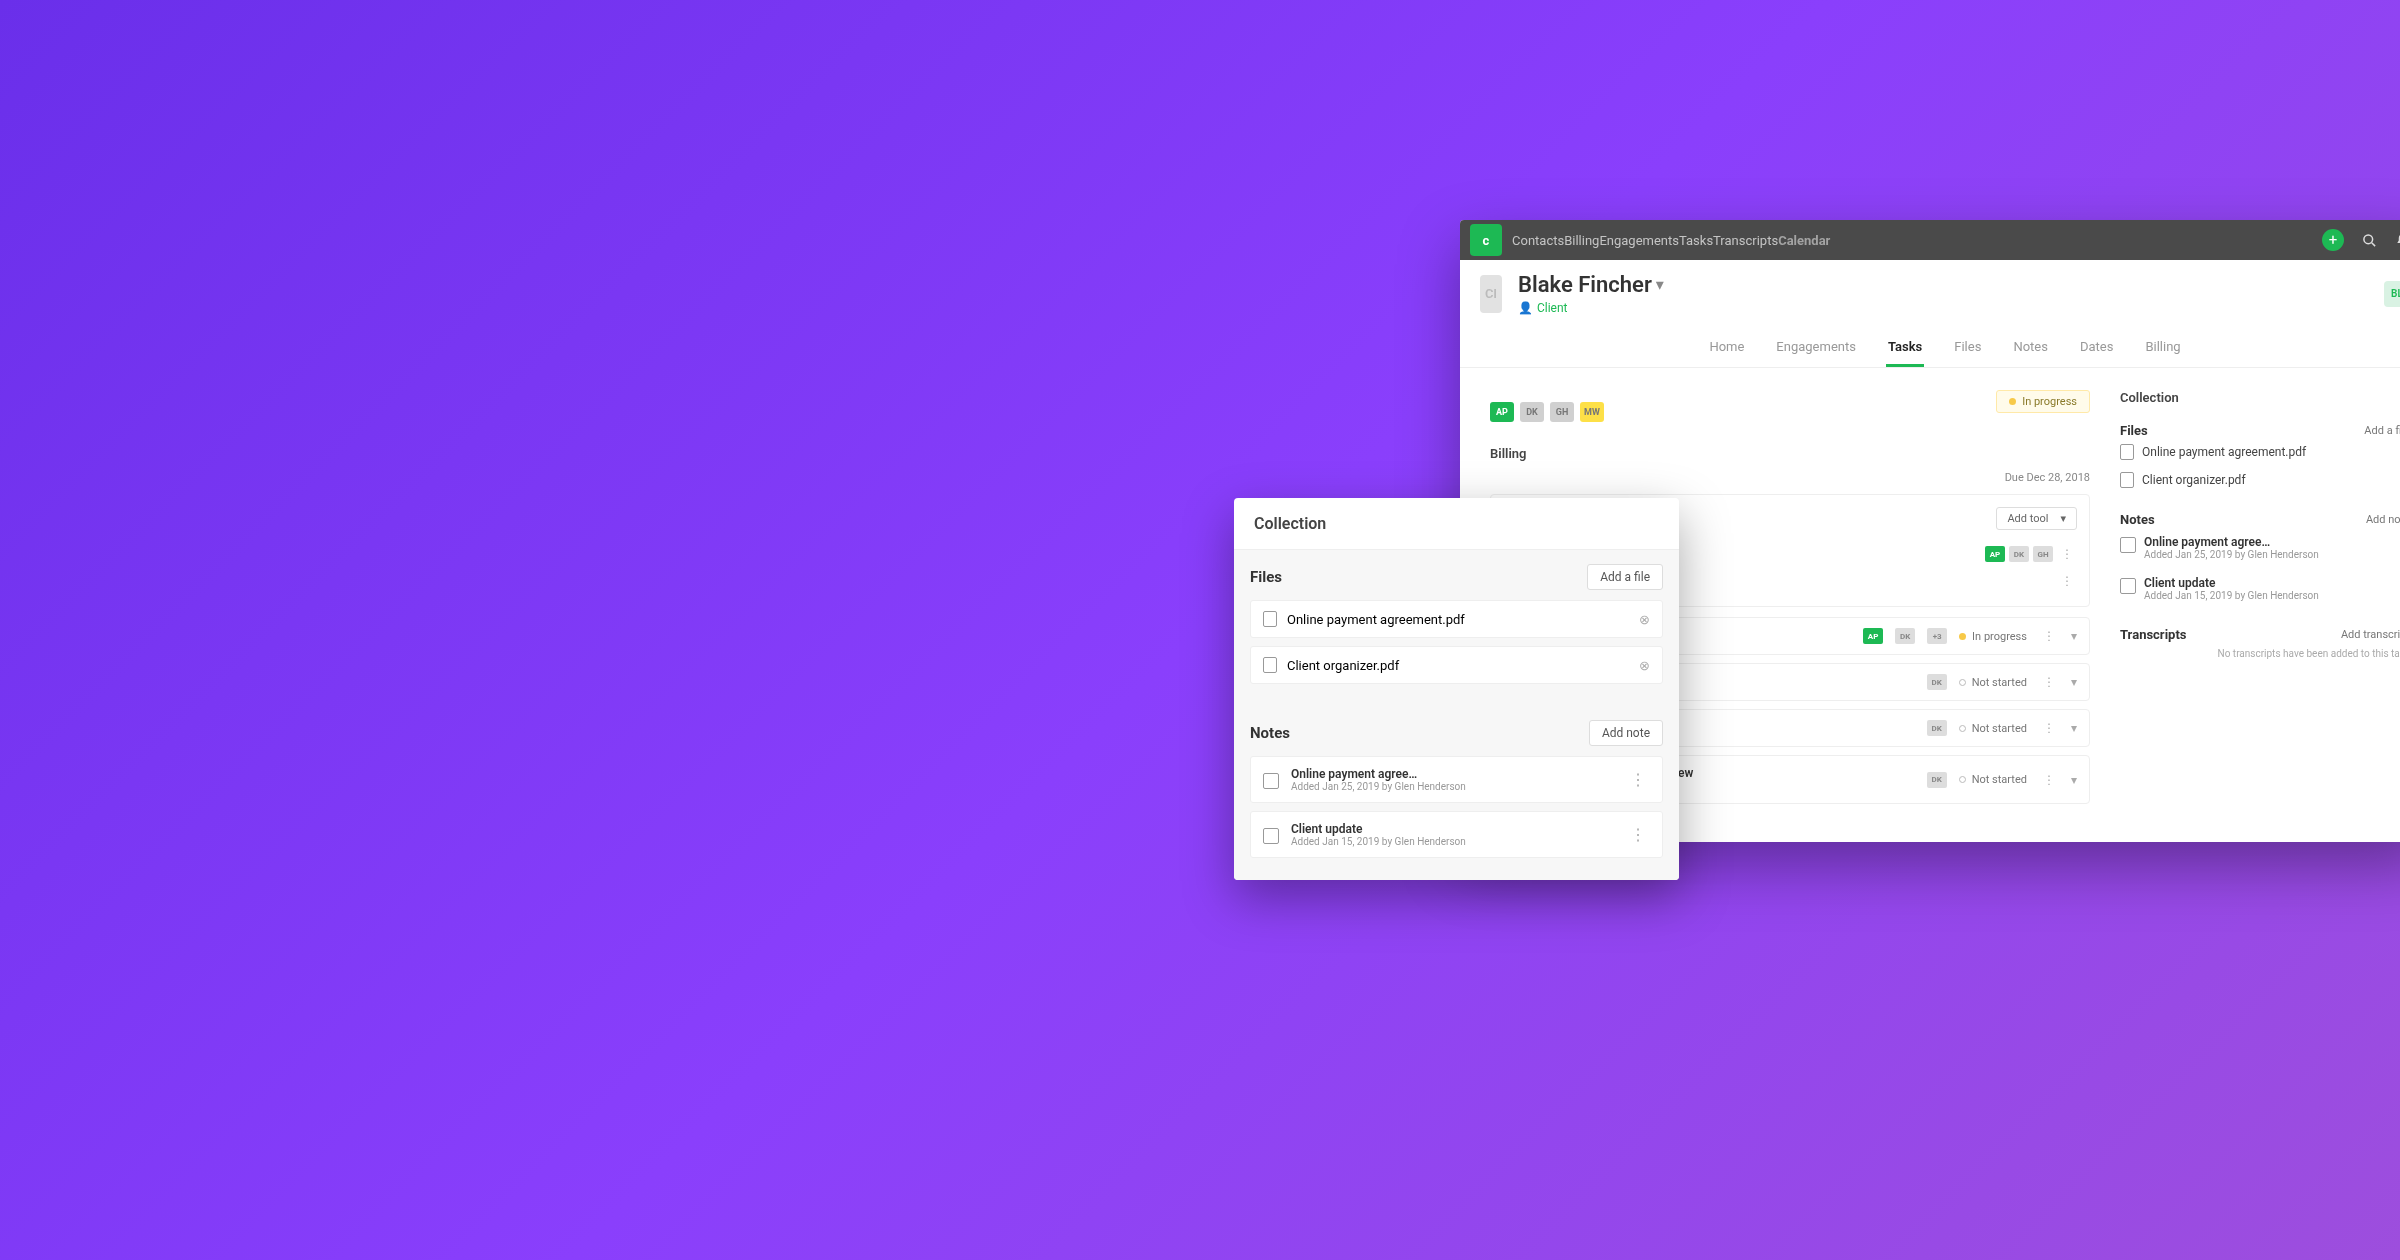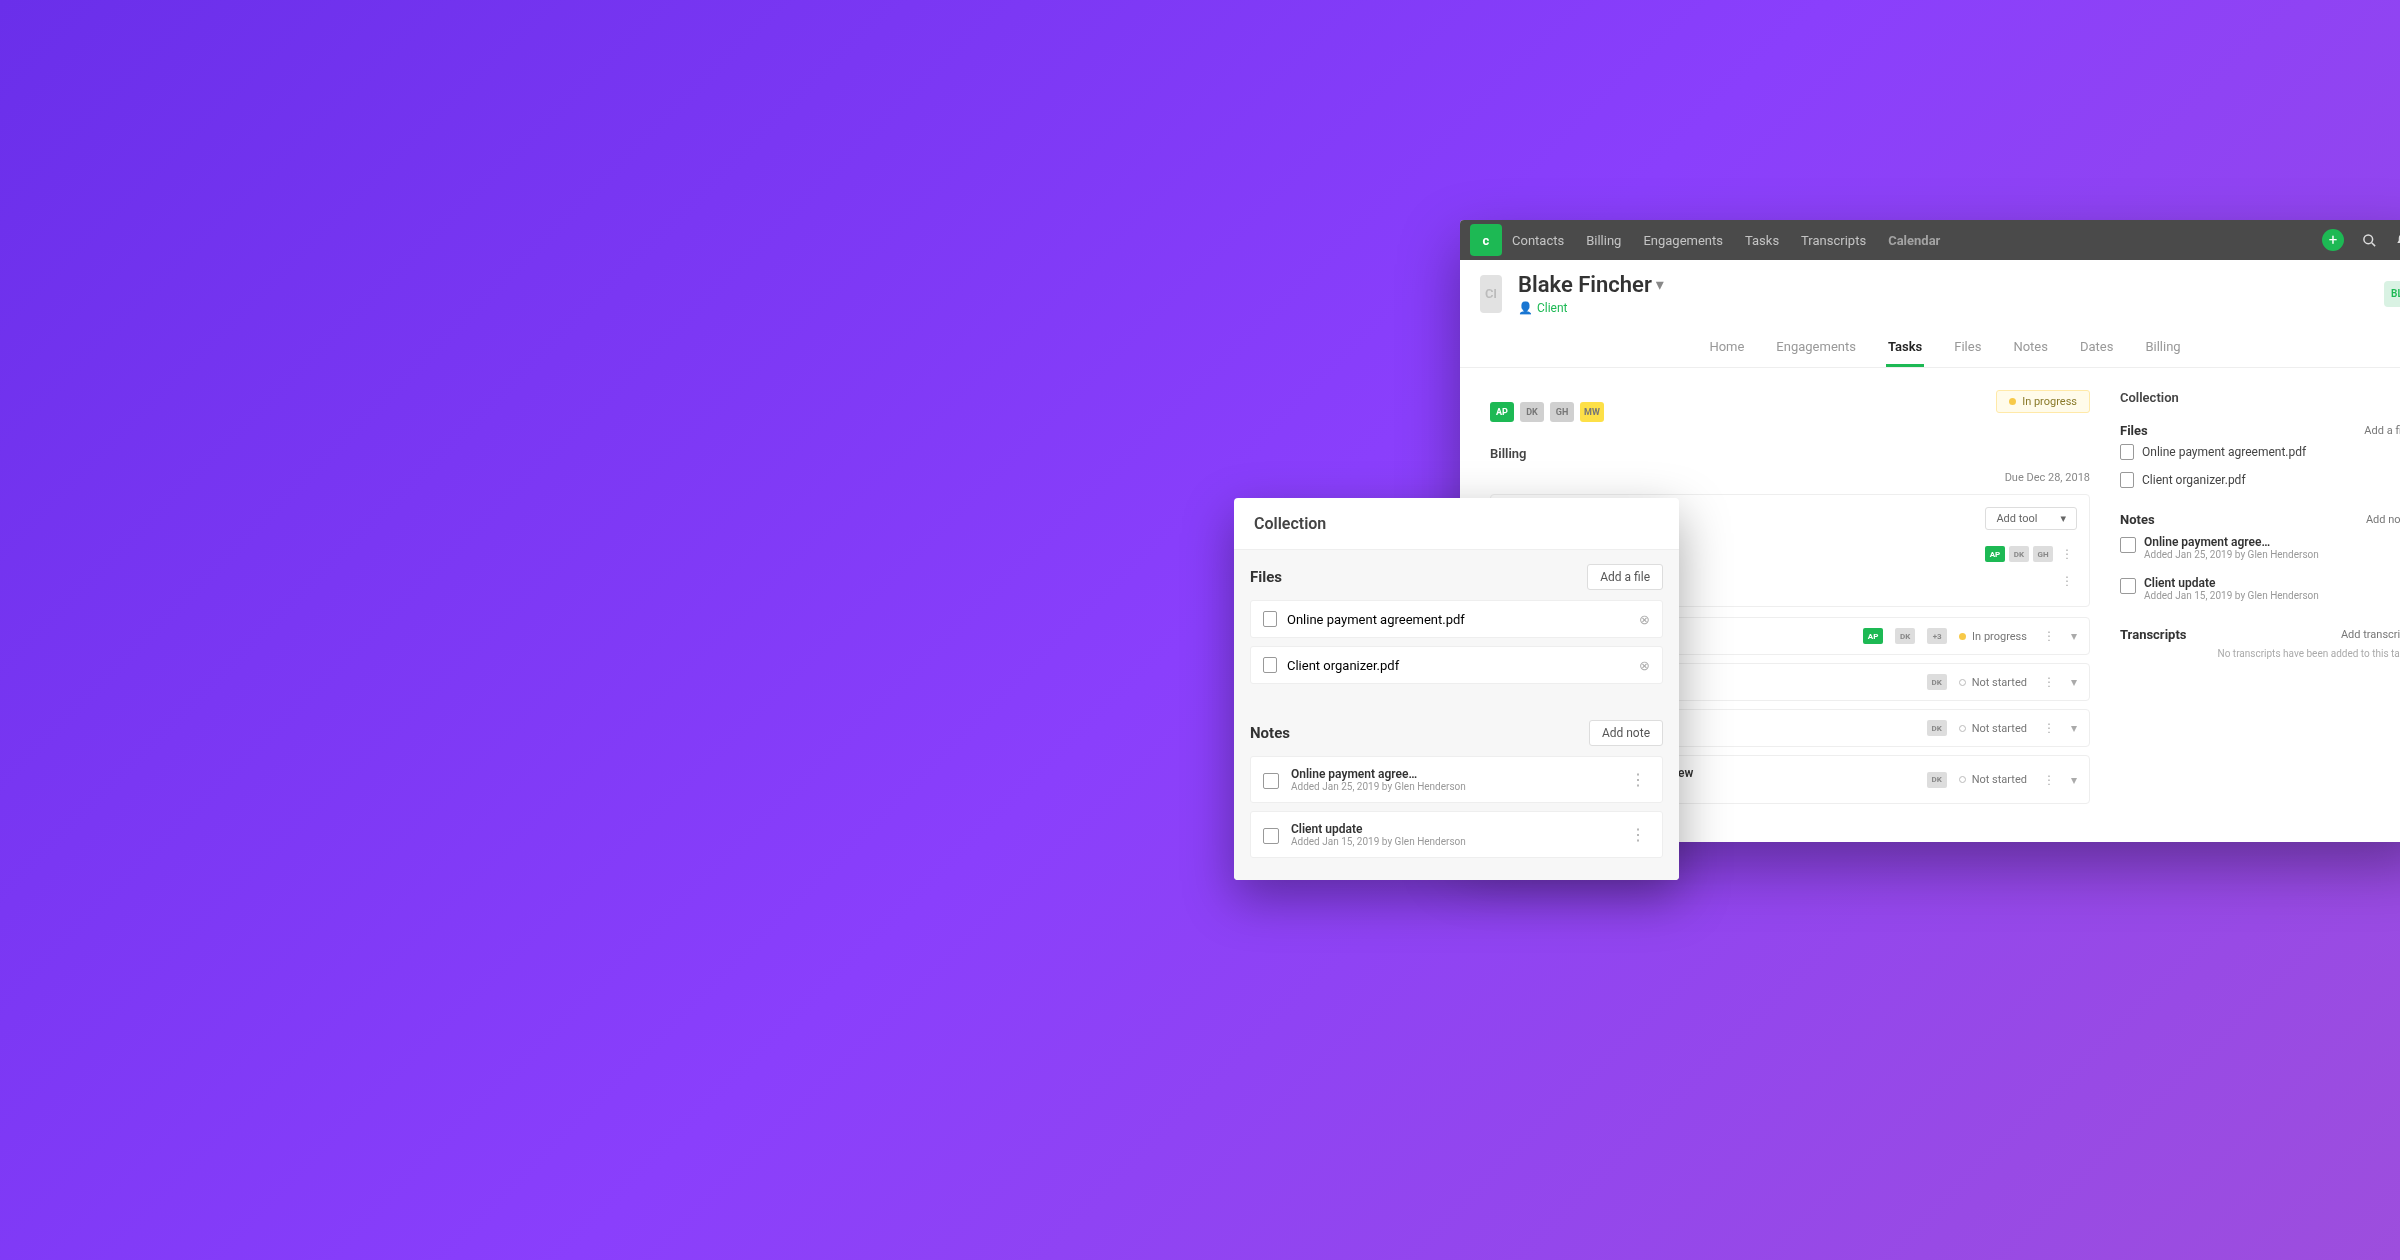--- a/index.html
+++ b/index.html
@@ -36,7 +36,7 @@
     display:flex;align-items:center;justify-content:center;
     color:#fff;font-weight:700;
   }
-  .nav { display:flex; gap:22px; }
+  .nav { display:flex; }
   .nav span { cursor:pointer; color:#c4c4c4; }
   .nav .active { color:#a3a3a3; font-weight:700; }
   .top-right { margin-left:auto; display:flex; align-items:center; gap:18px; padding-right:20px; }

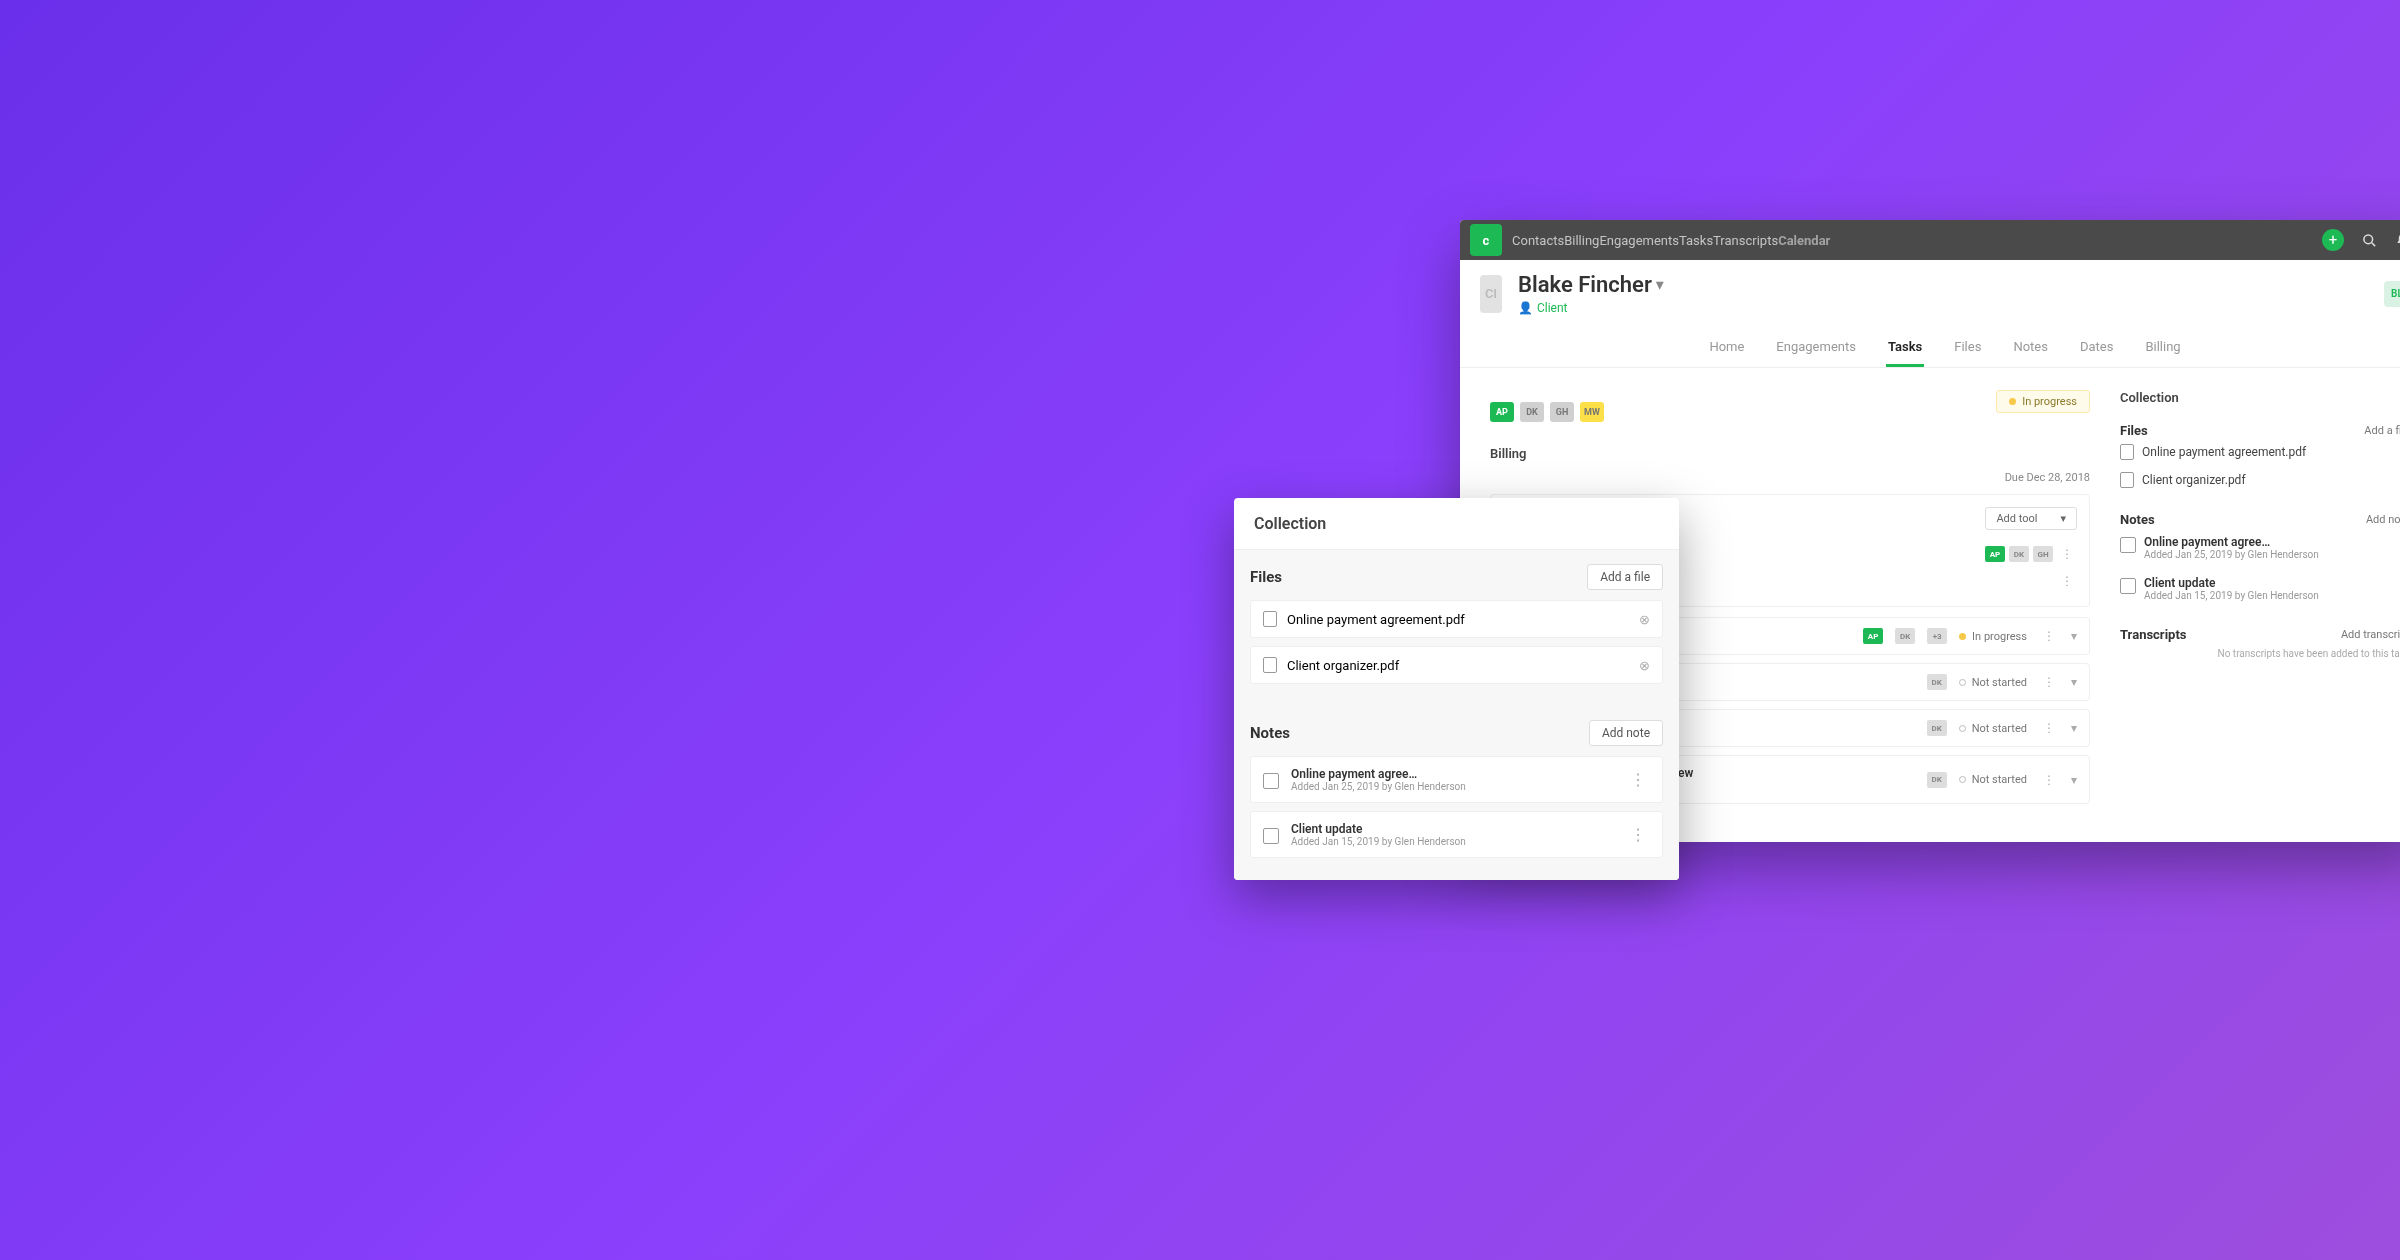--- a/index.html
+++ b/index.html
@@ -71,7 +71,7 @@
   .mini {width:20px;height:16px;border-radius:2px;font-size:8px;font-weight:700;display:flex;align-items:center;justify-content:center;}
   .mini.ap{background:#1db954;color:#fff;} .mini.dk{background:#ddd;color:#888;} .mini.gh{background:#ddd;color:#888;} .mini.x3{background:#ddd;color:#888;}
   .kebab{color:#aaa;cursor:pointer;padding:0 4px;}
-  .add-tool{border:1px solid #ddd;border-radius:3px;padding:4px 10px;font-size:11px;color:#666;display:inline-flex;align-items:center;gap:23px;margin-left:auto;}
+  .add-tool{border:1px solid #ddd;border-radius:3px;padding:4px 10px;font-size:11px;color:#666;display:inline-flex;align-items:center;gap:12px;margin-left:auto;}
   .subtasks .task-row{display:flex;align-items:center;gap:12px;padding:10px 12px;border:1px solid #eee;border-radius:4px;margin-bottom:8px;font-size:12px;}
   .checkbox{width:13px;height:13px;border:1.5px solid #bbb;border-radius:3px;}
   .task-title{font-weight:600;color:#333;}

